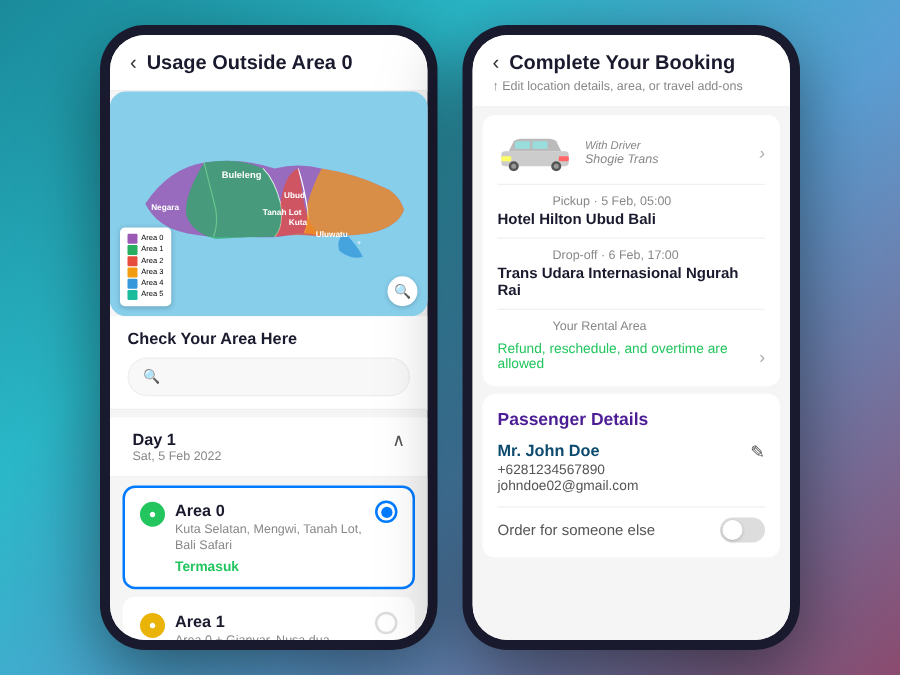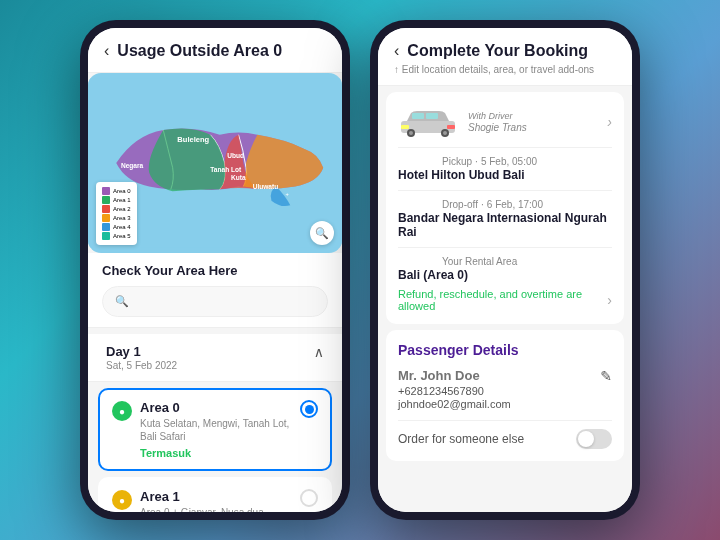--- a/index.html
+++ b/index.html
@@ -552,7 +552,7 @@
 
         <div class="detail-row">
           <div class="detail-label">Drop-off · 6 Feb, 17:00</div>
-          <div class="detail-value">Bandar Negara Internasional Ngurah Rai</div>
+          <div class="detail-value">Trans Udara Internasional Ngurah Rai</div>
         </div>
 
         <div class="divider"></div>

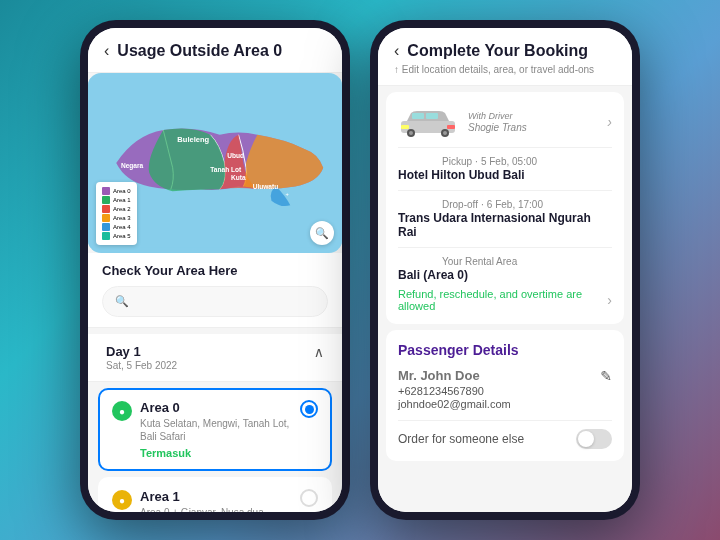--- a/index.html
+++ b/index.html
@@ -559,7 +559,6 @@
 
         <div class="detail-row">
           <div class="detail-label">Your Rental Area</div>
-          <div class="detail-value">Bali (Area 0)</div>
         </div>
 
         <div class="refund-row">

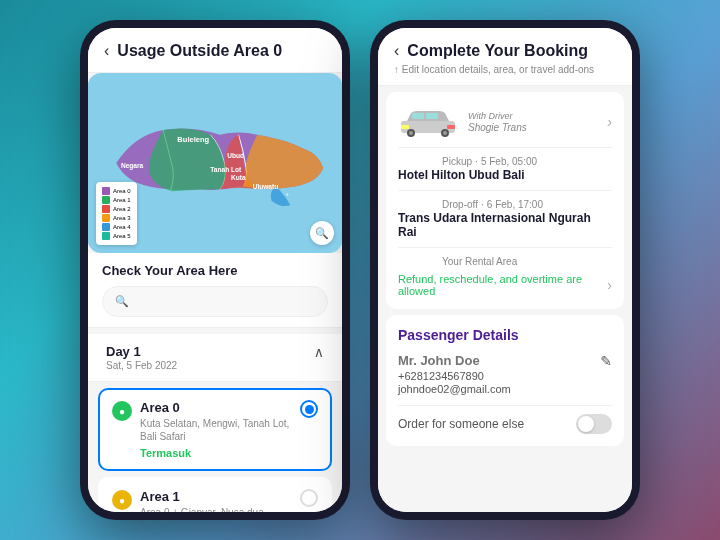--- a/index.html
+++ b/index.html
@@ -345,7 +345,7 @@
     .passenger-name {
       font-size: 13px;
       font-weight: 700;
-      color: #737373;
+      color: #0c4a6e;
     }
     .passenger-phone {
       font-size: 11px;

